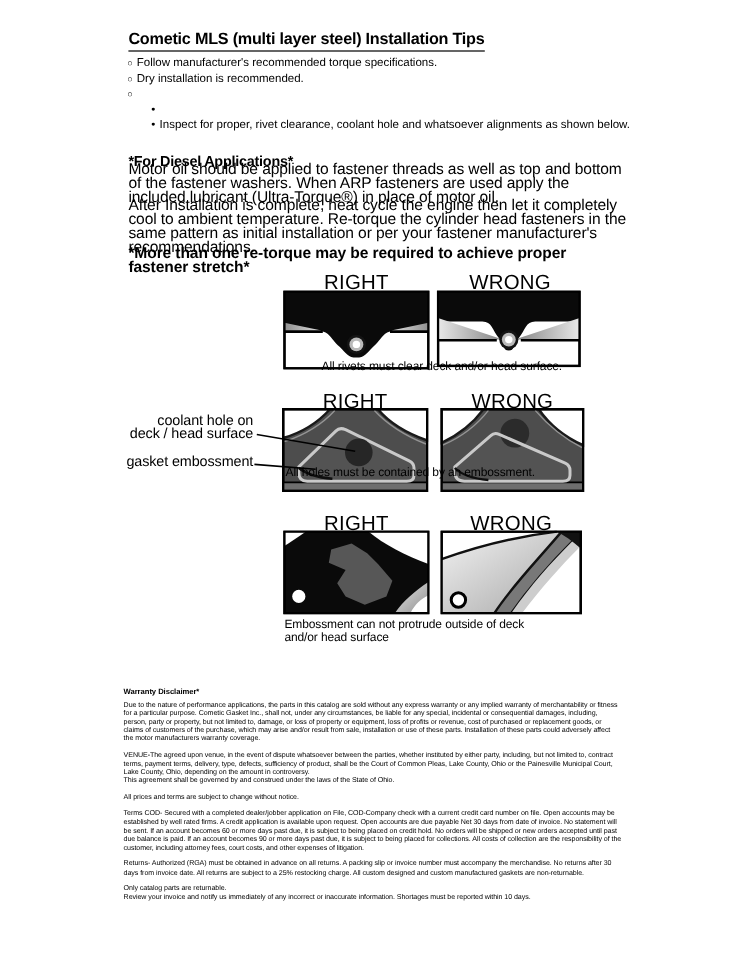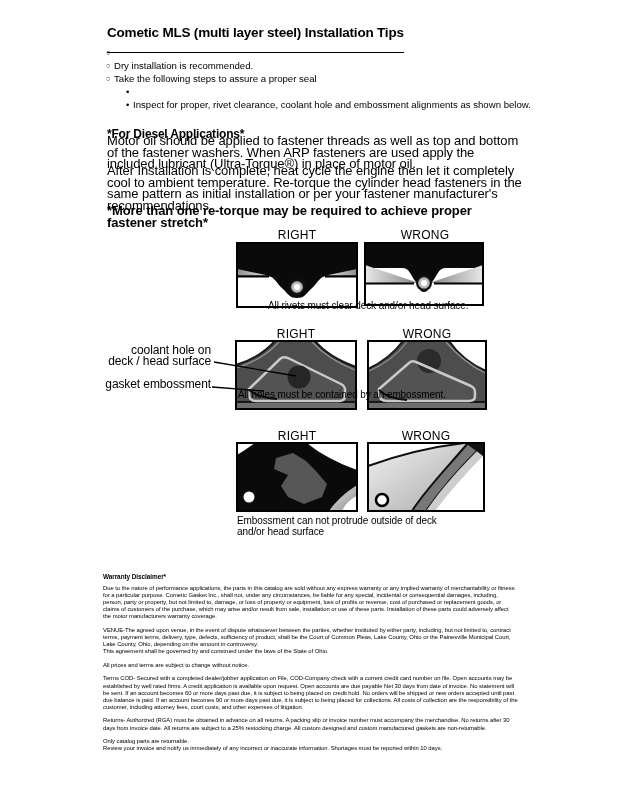--- a/index.html
+++ b/index.html
@@ -15,7 +15,7 @@
   .doc-title {
     left:107px; top:25px;
     font-size:13.5px; font-weight:bold; letter-spacing:-0.2px;
-    border-bottom:1.5px solid #000; padding-bottom:12px;
+    border-bottom:1.5px solid #000; padding-bottom:2px;
     display:inline-block; white-space:nowrap;
   }
 

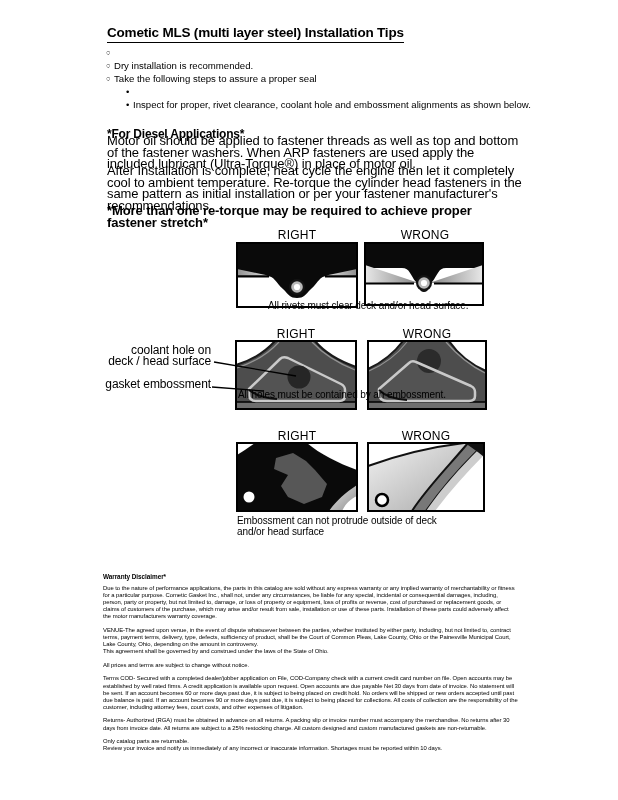--- a/index.html
+++ b/index.html
@@ -66,6 +66,7 @@
 <div class="abs tips">
   <div class="tip-row">
     <span class="tip-marker">○</span>
+    <span>Follow manufacturer's recommended torque specifications.</span>
   </div>
   <div class="tip-row">
     <span class="tip-marker">○</span>

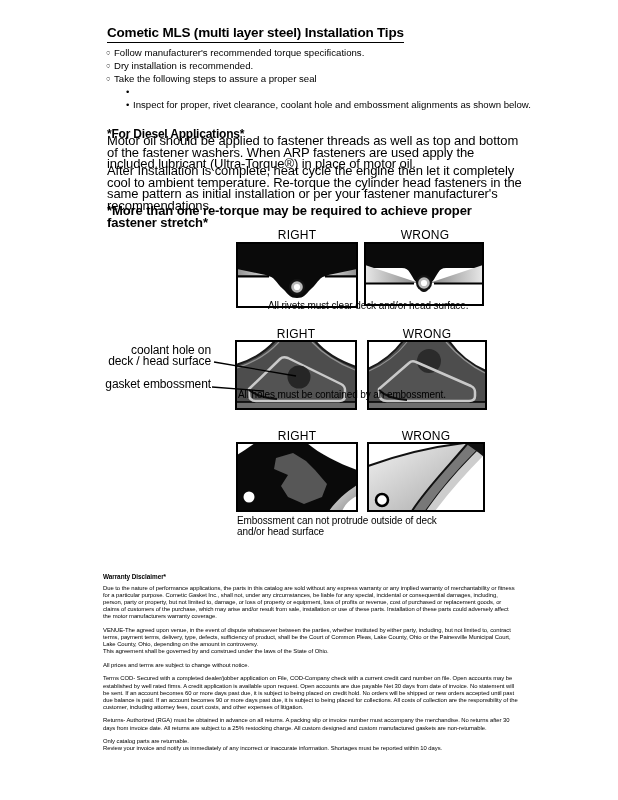--- a/index.html
+++ b/index.html
@@ -75,7 +75,6 @@
   <div class="tip-row">
     <span class="tip-marker" style="visibility:hidden"></span>
       <span class="tip-marker" style="margin-left:-8px">○</span>
-    <span>Take the following steps to assure a proper seal</span>
   </div>
 </div>
 <div class="abs subtips">

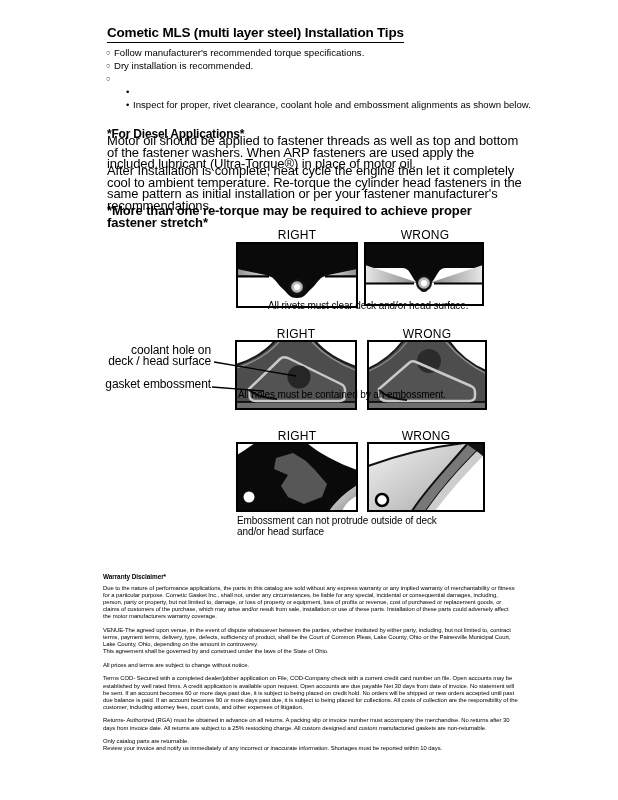--- a/index.html
+++ b/index.html
@@ -83,7 +83,7 @@
   </div>
   <div class="subtip-row">
     <span class="subtip-marker">•</span>
-    <span>Inspect for proper, rivet clearance, coolant hole and embossment alignments as shown below.</span>
+    <span>Inspect for proper, rivet clearance, coolant hole and whatsoever alignments as shown below.</span>
   </div>
 </div>
 

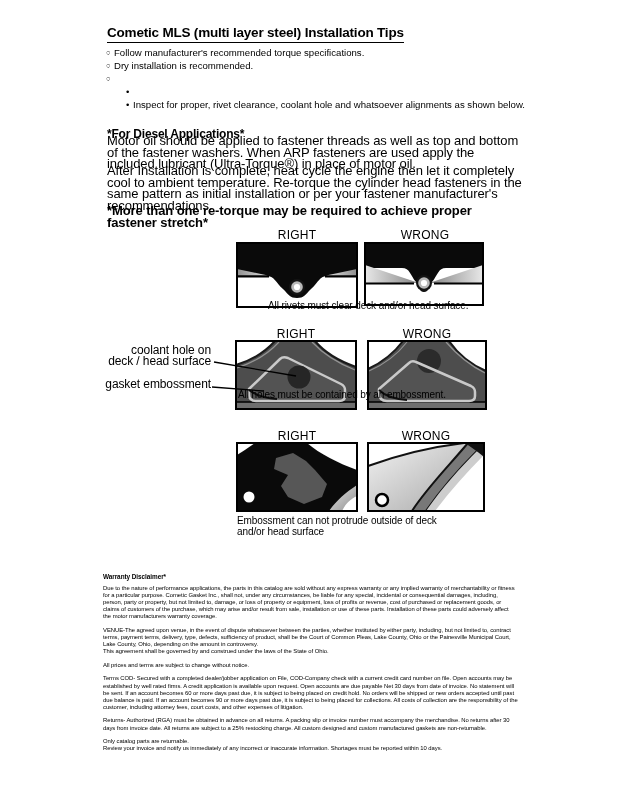--- a/index.html
+++ b/index.html
@@ -33,7 +33,7 @@
   .note  { top:205px;font-weight:bold; }
 
   .fig-label {
-    font-size:12px; line-height:13px; letter-spacing:0.2px;
+    font-size:17px; line-height:13px; letter-spacing:0.2px;
     transform:translateX(-50%); white-space:nowrap;
   }
   .fig-caption { font-size:10px; line-height:11px; letter-spacing:-0.1px; white-space:pre-line; }

